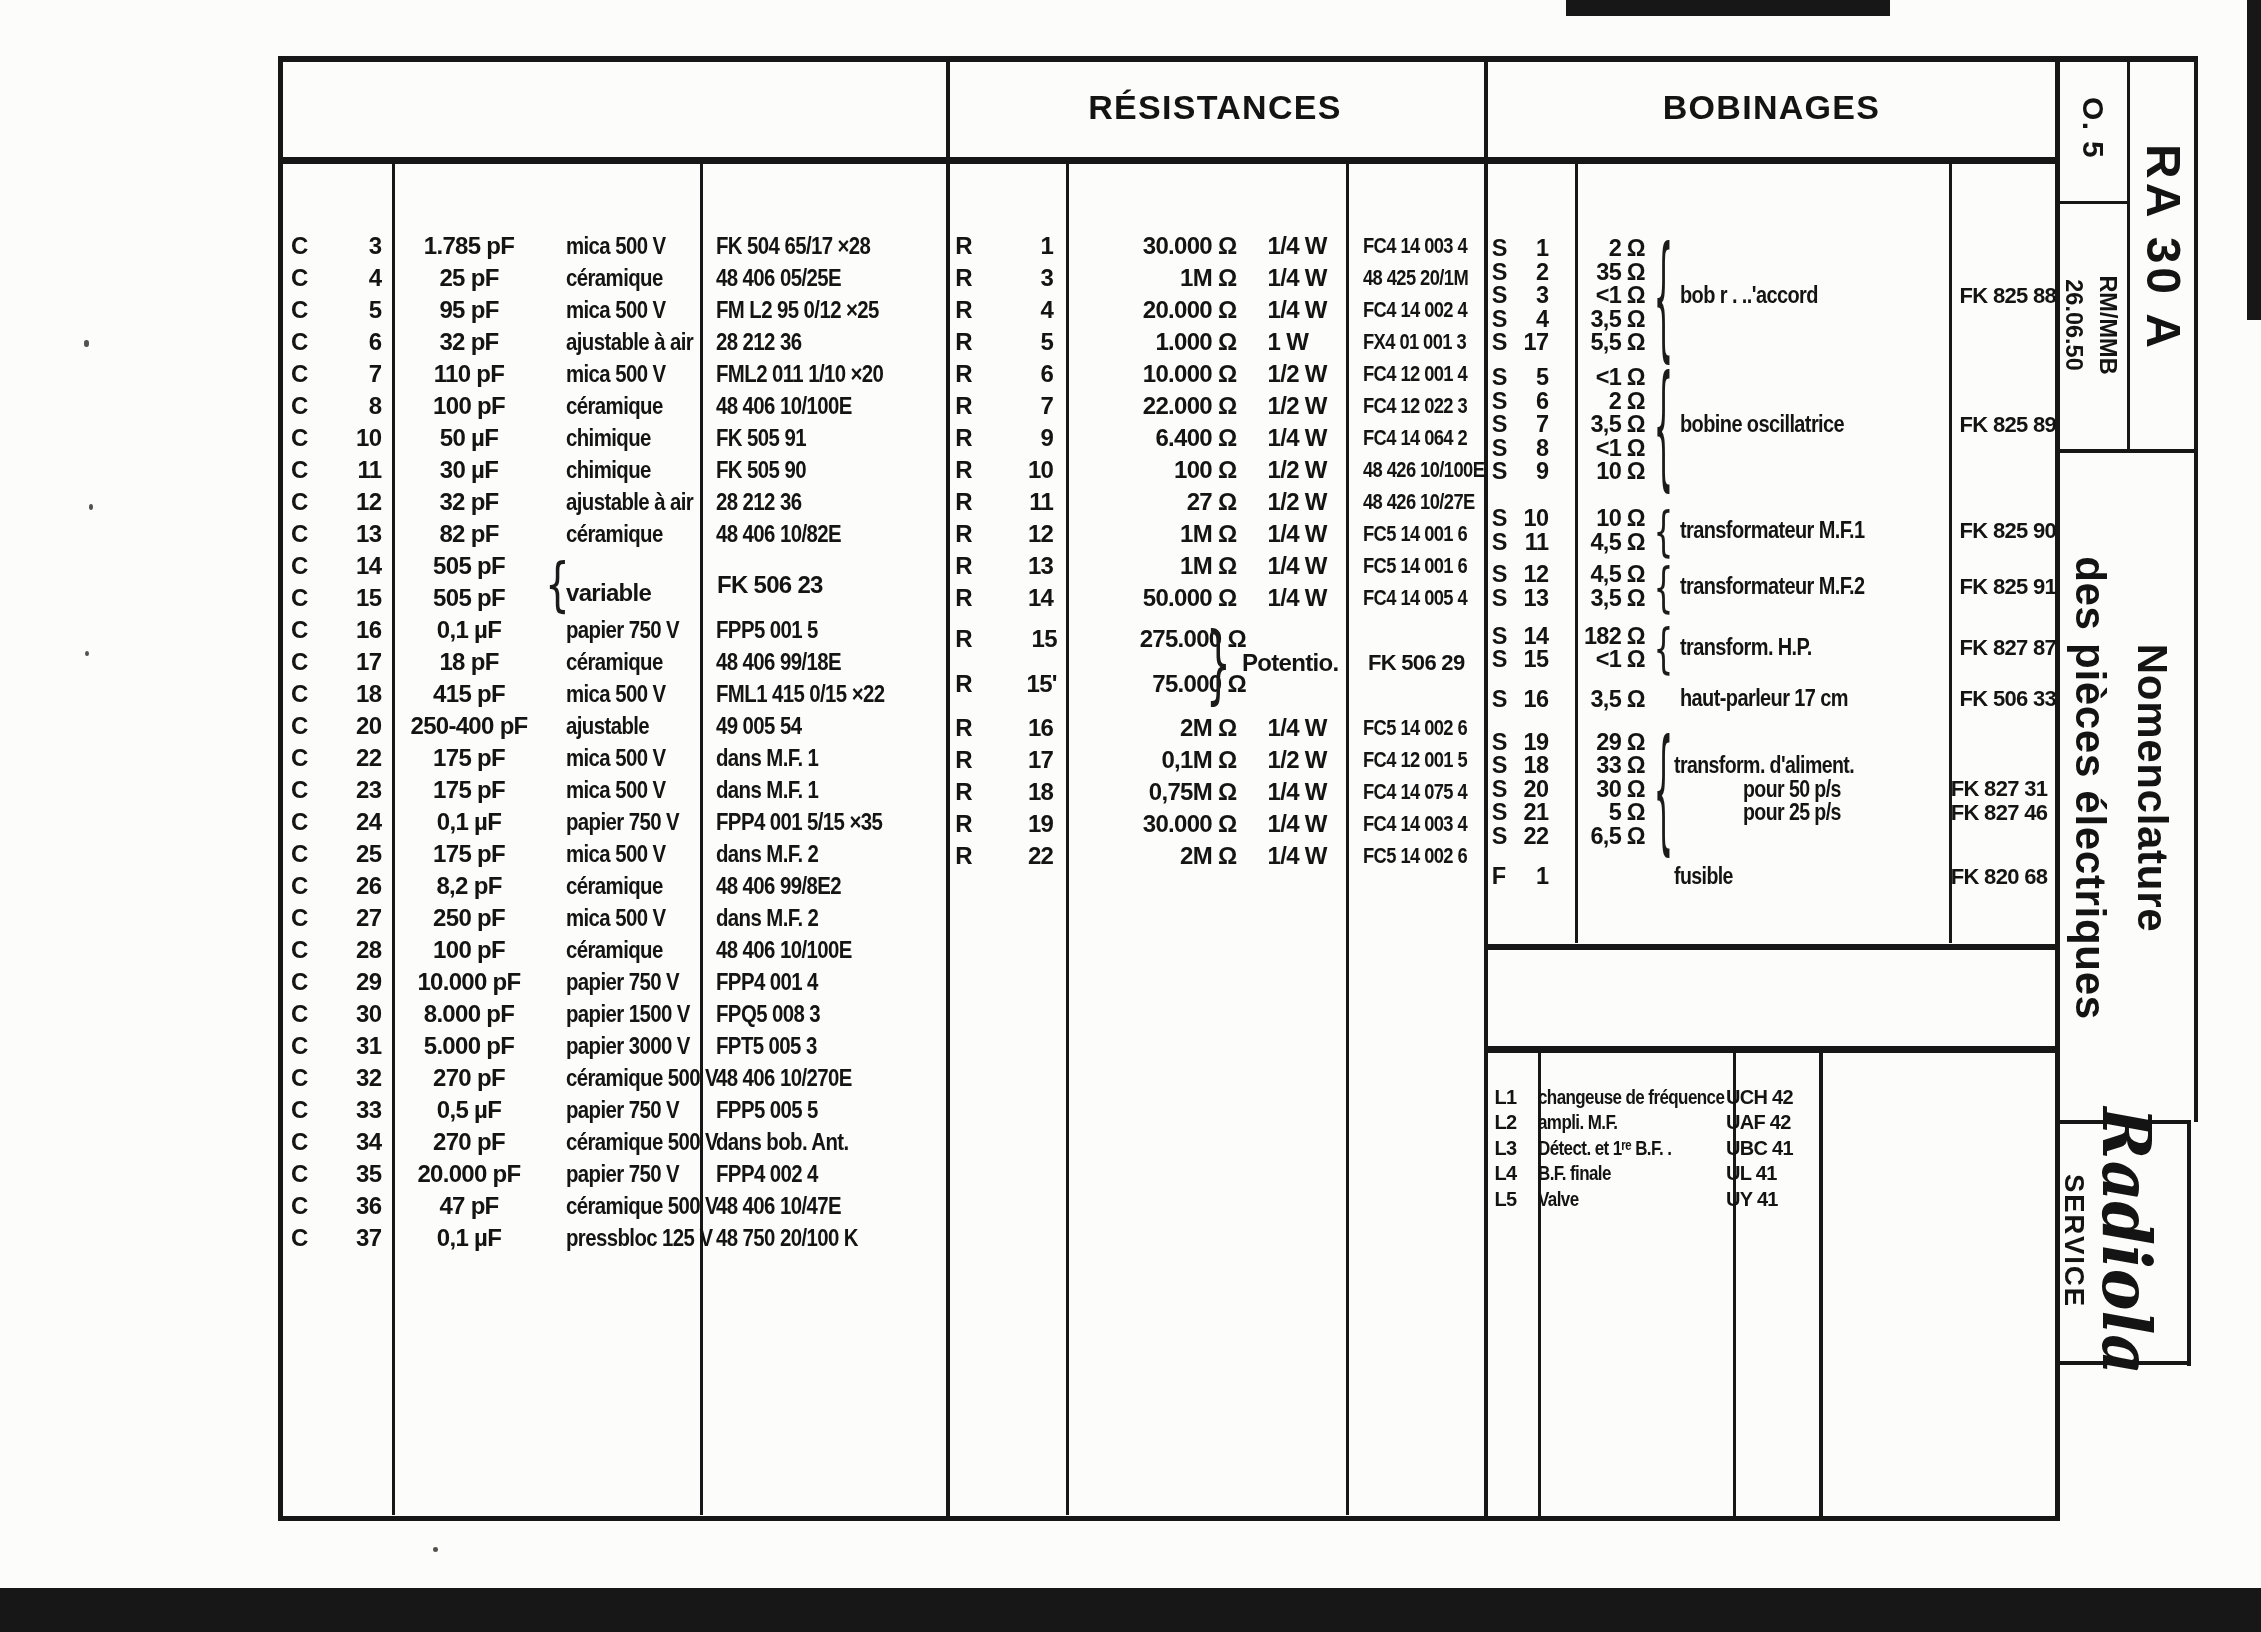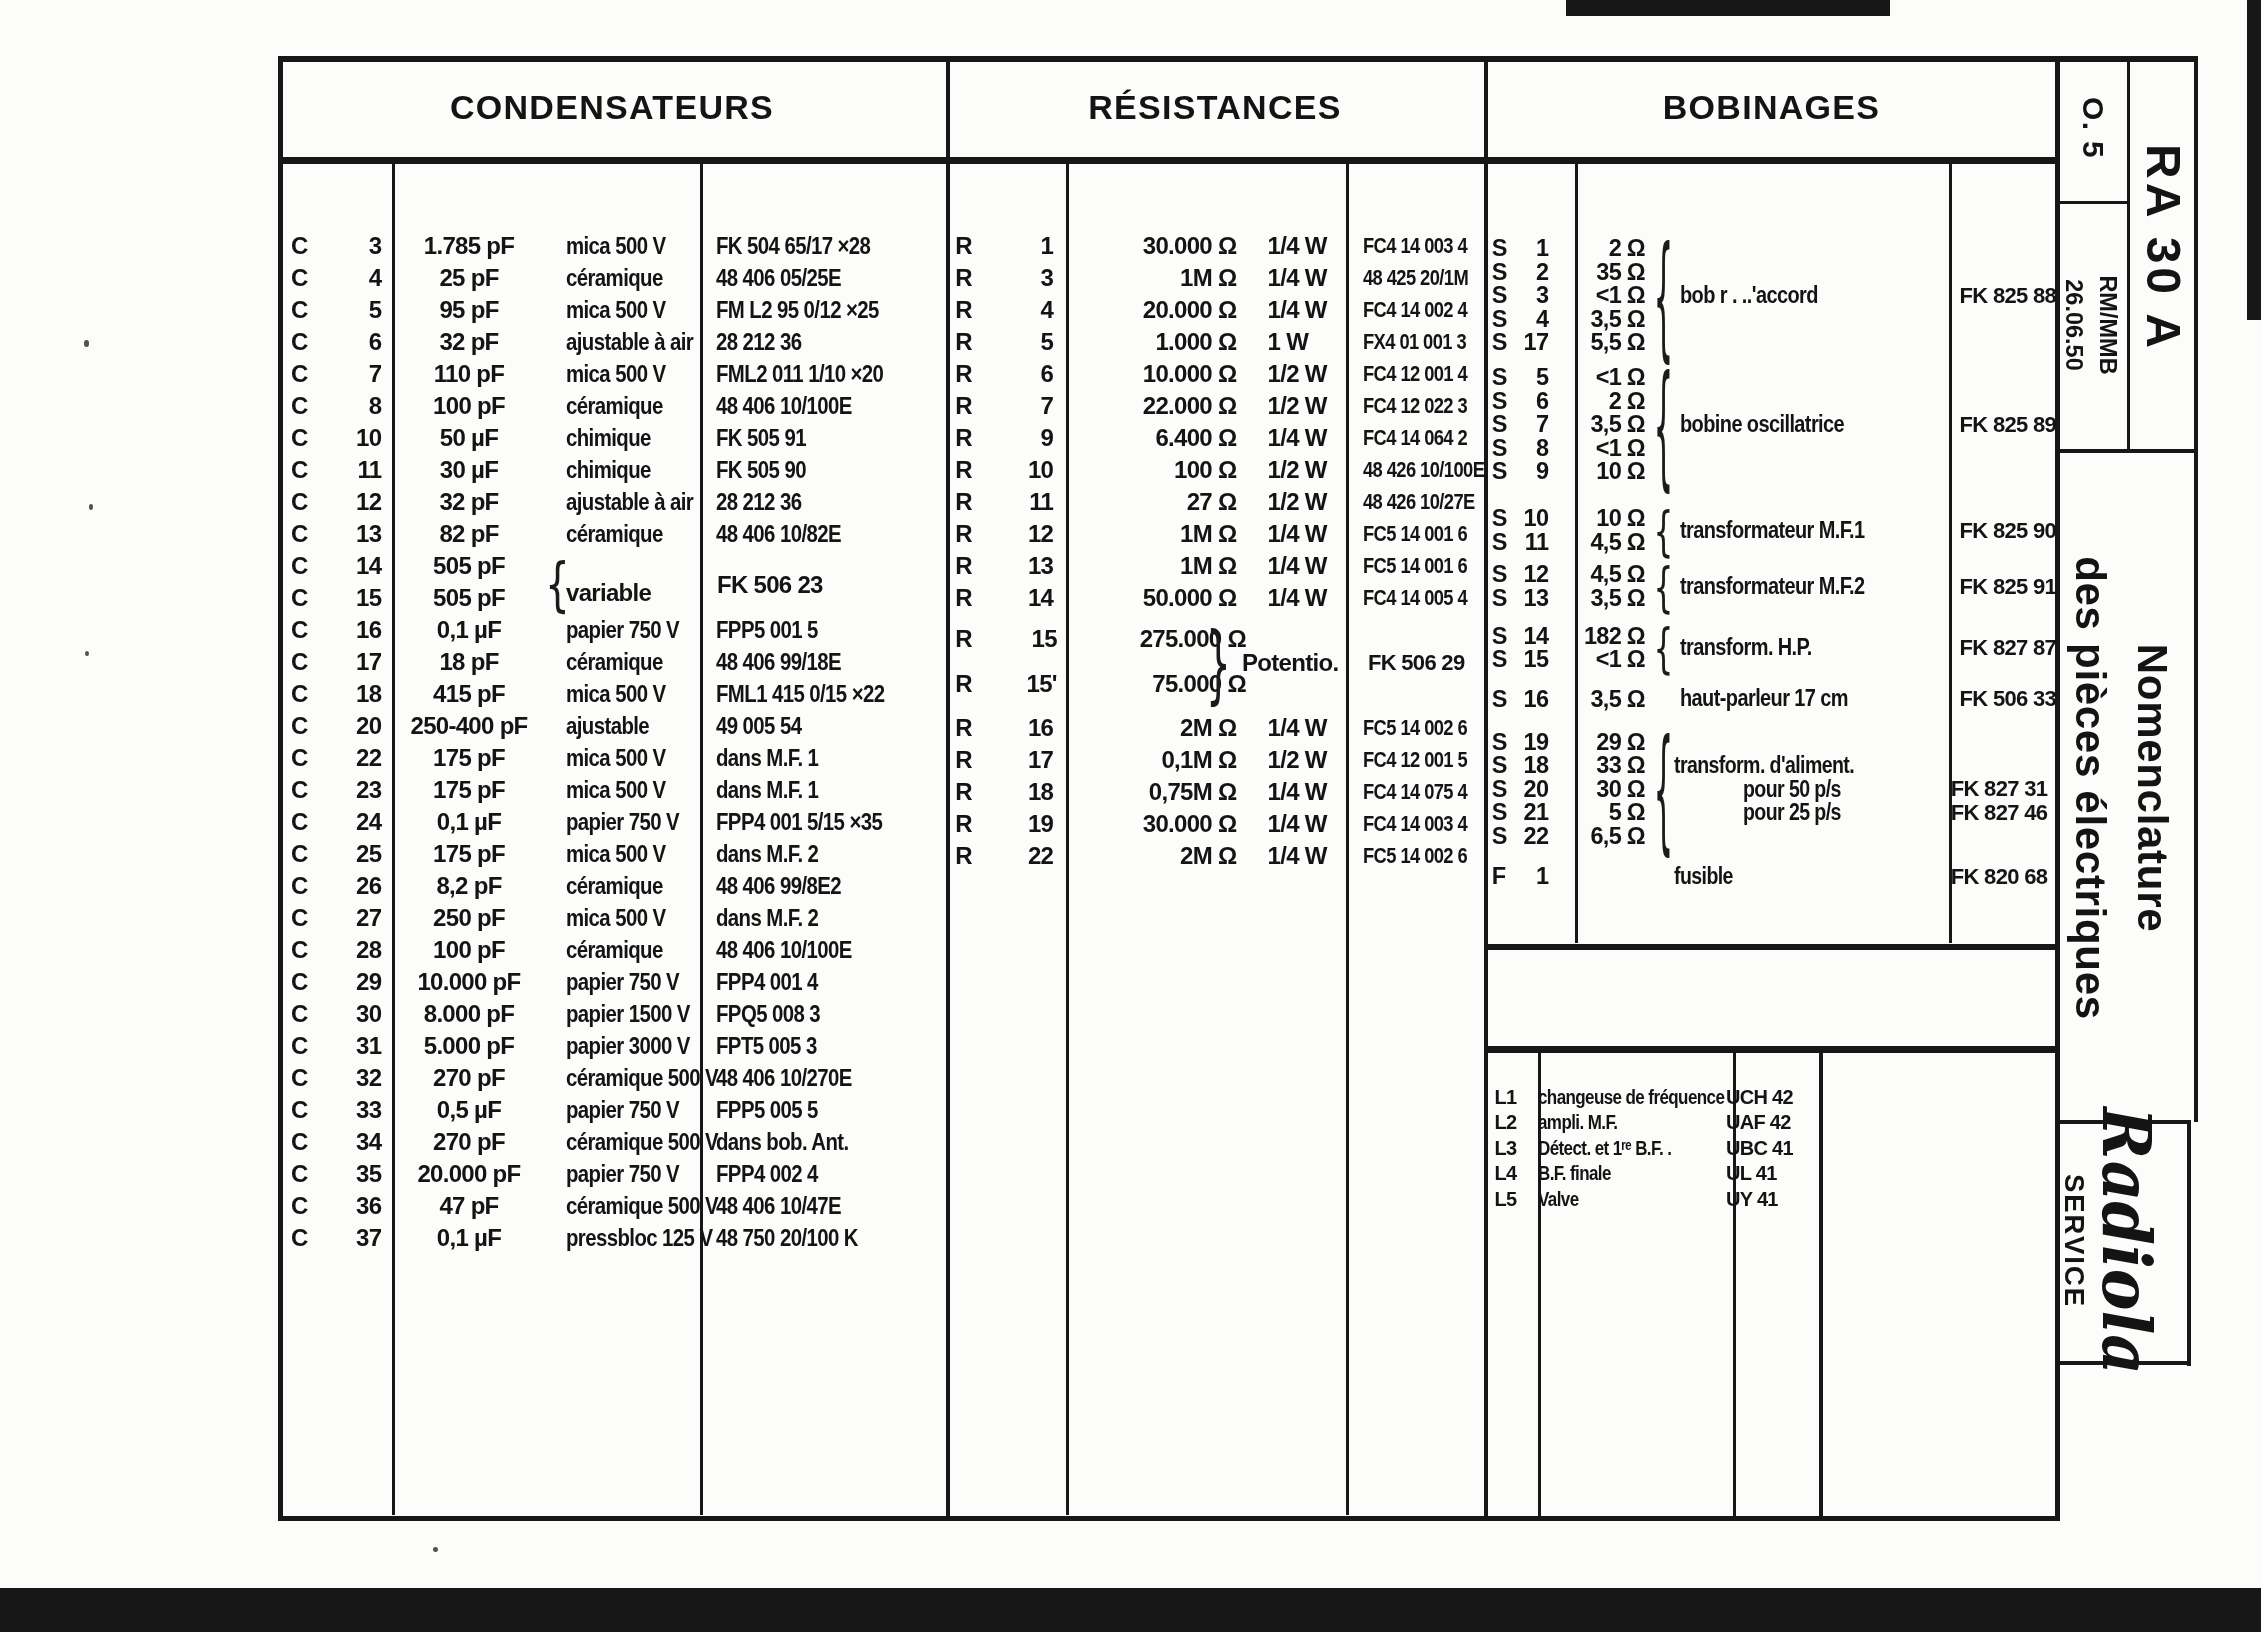--- a/index.html
+++ b/index.html
@@ -77,7 +77,6 @@
   <div class="ln" style="left:1733px;top:1053px;width:3.3px;height:463px;"></div>
   <div class="ln" style="left:1819px;top:1053px;width:3.9px;height:463px;"></div>
 
-  <div class="sec-title" style="left:278px;top:90px;width:668px;">CONDENSATEURS</div>
   <div class="sec-title" style="left:946px;top:90px;width:538px;">RÉSISTANCES</div>
   <div class="sec-title" style="left:1484px;top:90px;width:575px;">BOBINAGES</div>
 

